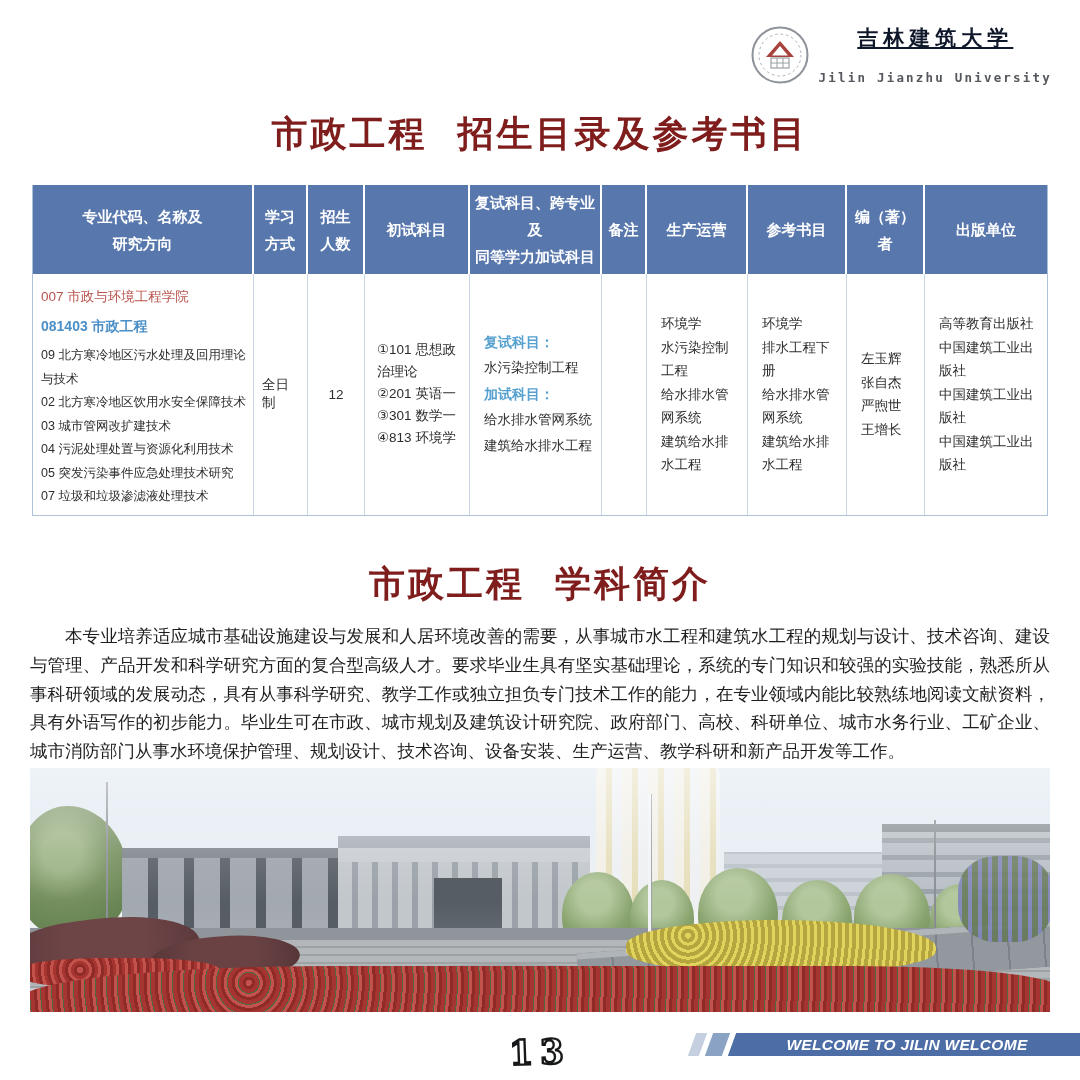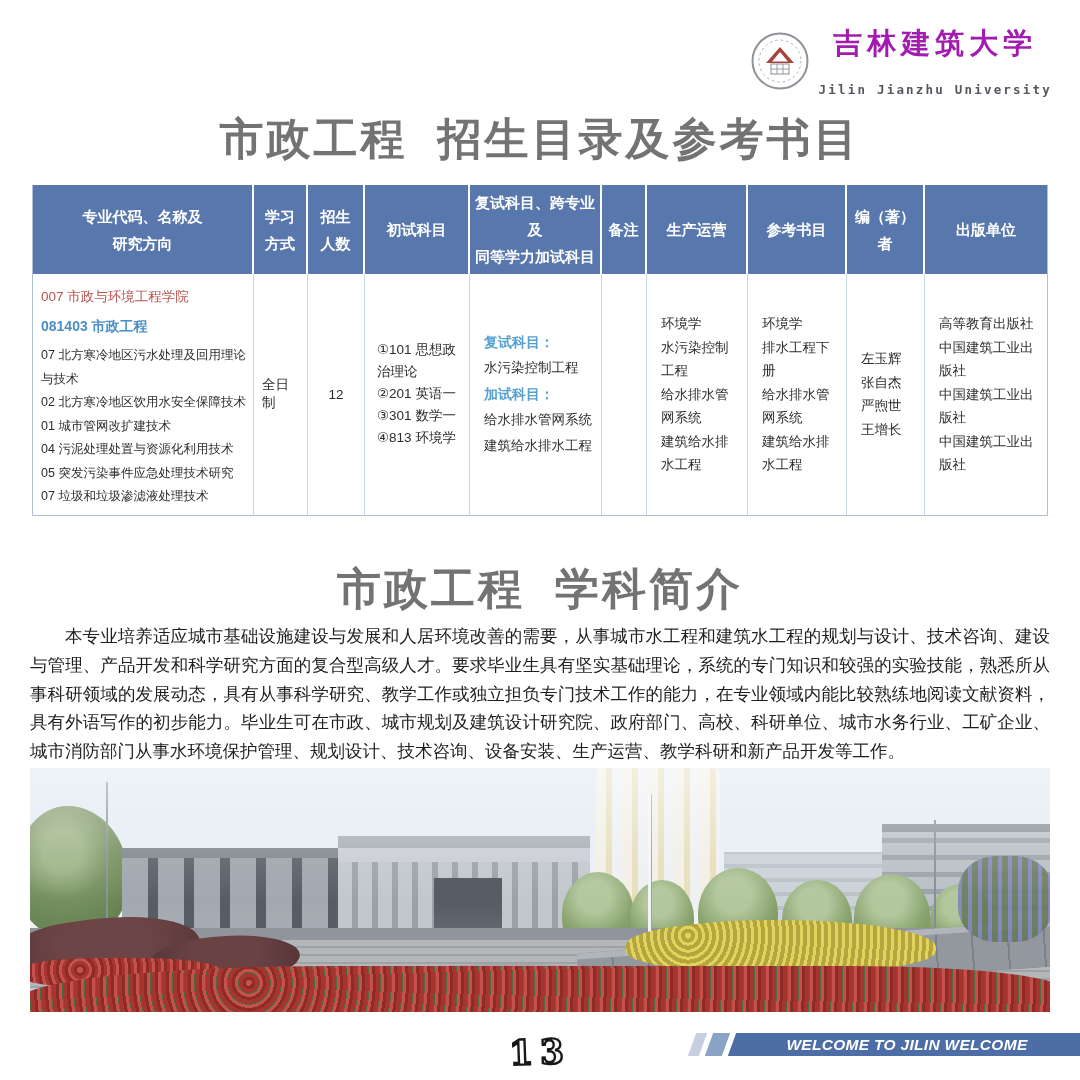--- a/index.html
+++ b/index.html
@@ -11,7 +11,7 @@
   .logo { position:absolute; top:24px; right:28px; display:flex; align-items:center; gap:10px; }
   .seal { width:58px; height:58px; }
   .logo-txt { display:flex; flex-direction:column; align-items:center; }
-  .logo-cn { font-size:29px; font-weight:bold; color:#a21caf; letter-spacing:5px; font-family:"Liberation Serif","DejaVu Serif",serif; }
+  .logo-cn { font-size:21px; font-weight:bold; color:#0f172a; letter-spacing:5px; font-family:"Liberation Serif","DejaVu Serif",serif;text-decoration:underline; }
   .logo-en { font-size:12.5px; font-weight:bold; color:#54585d; letter-spacing:2.2px; margin-top:18px; font-family:"DejaVu Sans Mono","Liberation Mono",monospace; }
 
   

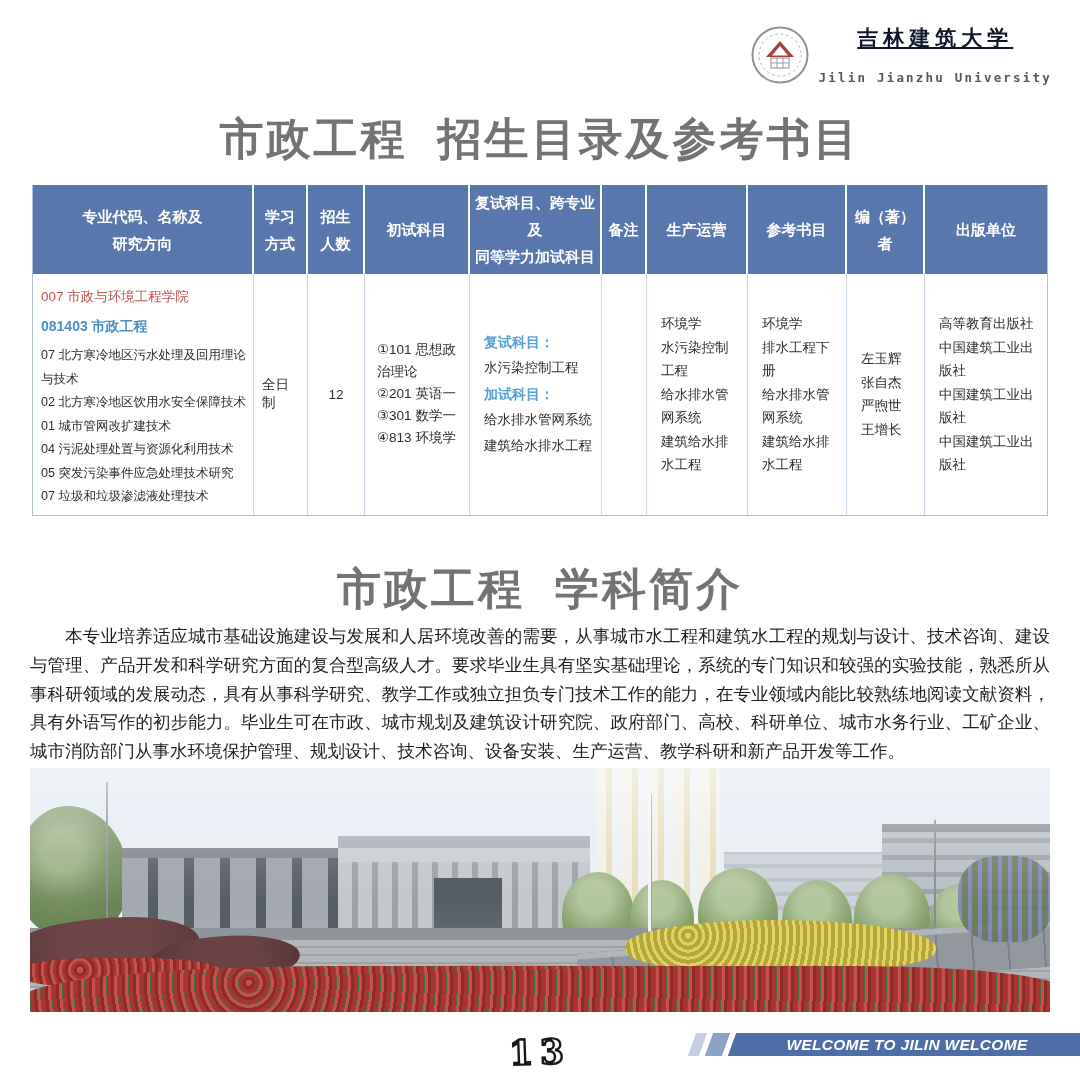--- a/index.html
+++ b/index.html
@@ -15,8 +15,8 @@
   .logo-en { font-size:12.5px; font-weight:bold; color:#54585d; letter-spacing:2.2px; margin-top:18px; font-family:"DejaVu Sans Mono","Liberation Mono",monospace; }
 
   
-  .sec-title { position:absolute; left:0; width:1080px; text-align:center; color:#737373;
-               font-size:44px; font-weight:900; letter-spacing:3px; }
+  .sec-title { position:absolute; left:0; width:1080px; text-align:center; color:#7f1d1d;
+               font-size:36px; font-weight:900; letter-spacing:3px; }
   .sec-title .gap { display:inline-block; width:30px; }
   .title-1 { top:110px; }
   .title-2 { top:560px; }

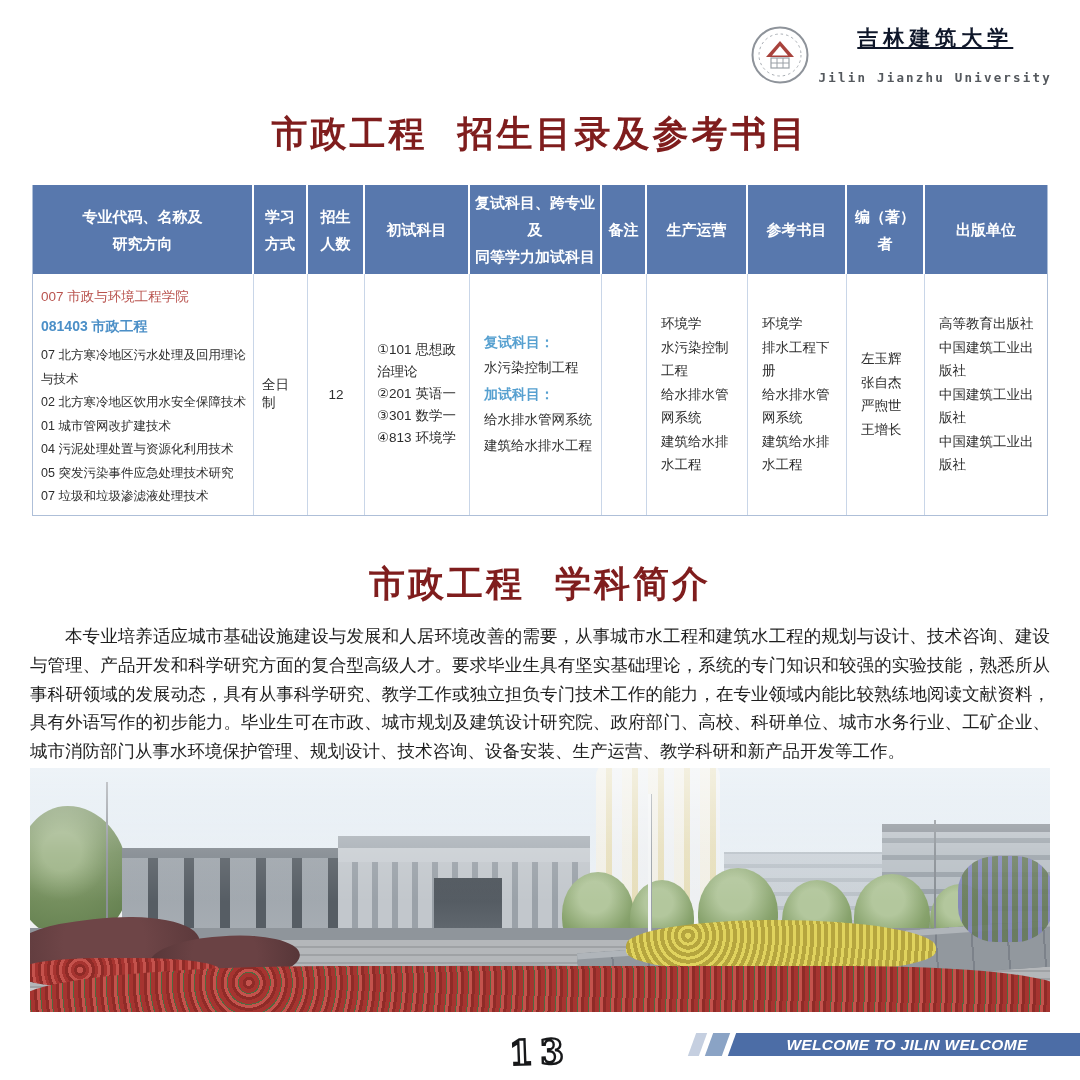--- a/index.html
+++ b/index.html
@@ -172,7 +172,7 @@
       <div class="td c1">
         <div class="college">007 市政与环境工程学院</div>
         <div class="major">081403 市政工程</div>
-        <div class="dir">07 北方寒冷地区污水处理及回用理论与技术</div>
+        <div class="dir">09 北方寒冷地区污水处理及回用理论与技术</div>
         <div class="dir">02 北方寒冷地区饮用水安全保障技术</div>
         <div class="dir">01 城市管网改扩建技术</div>
         <div class="dir">04 污泥处理处置与资源化利用技术</div>

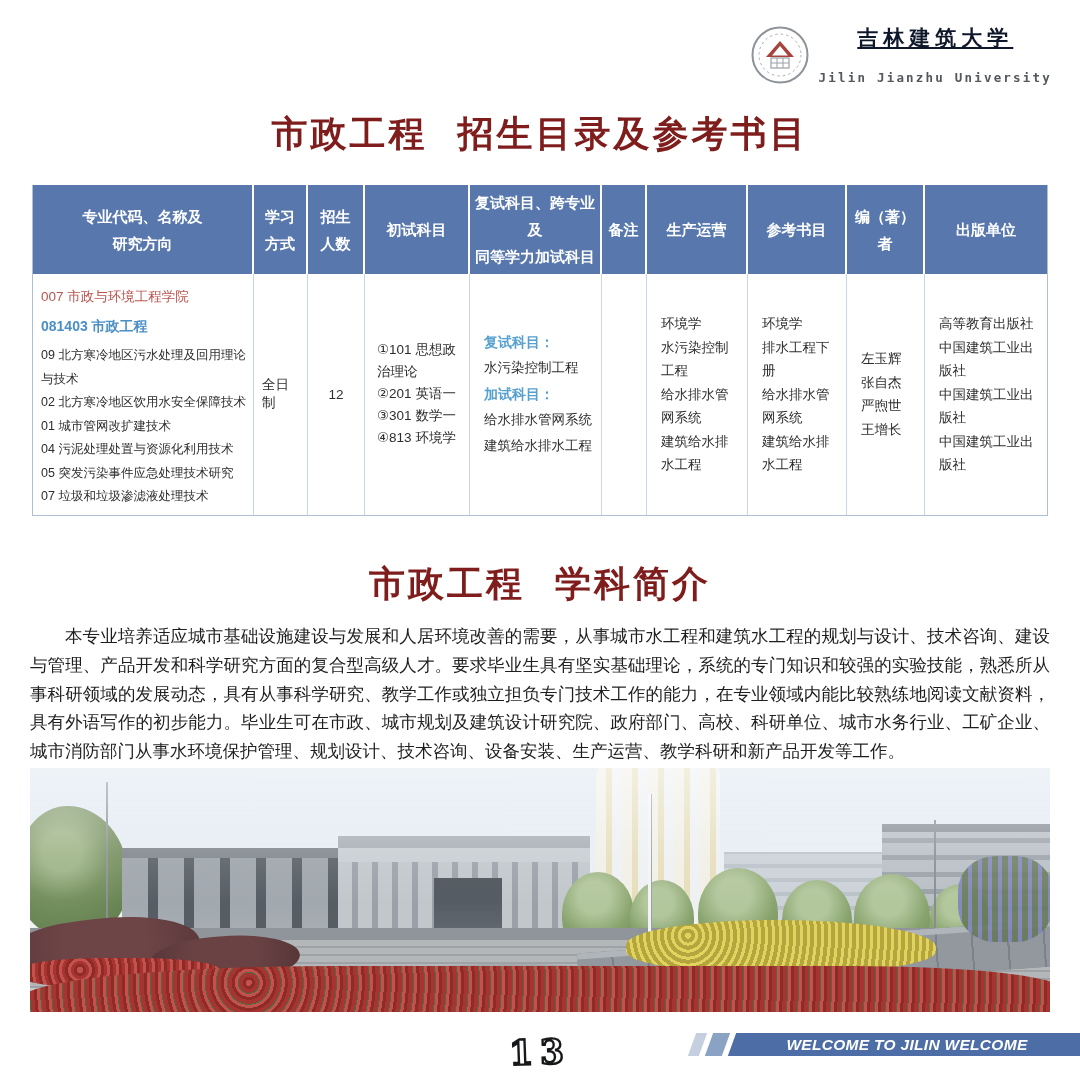--- a/index.html
+++ b/index.html
@@ -174,7 +174,7 @@
         <div class="major">081403 市政工程</div>
         <div class="dir">09 北方寒冷地区污水处理及回用理论与技术</div>
         <div class="dir">02 北方寒冷地区饮用水安全保障技术</div>
-        <div class="dir">01 城市管网改扩建技术</div>
+        <div class="dir">03 城市管网改扩建技术</div>
         <div class="dir">04 污泥处理处置与资源化利用技术</div>
         <div class="dir">05 突发污染事件应急处理技术研究</div>
         <div class="dir">07 垃圾和垃圾渗滤液处理技术</div>

